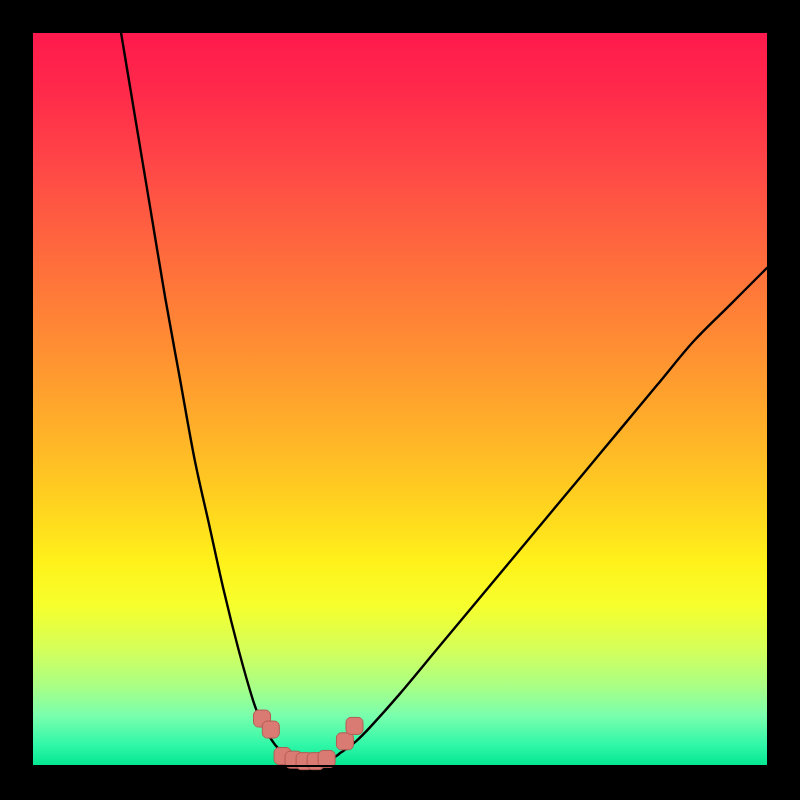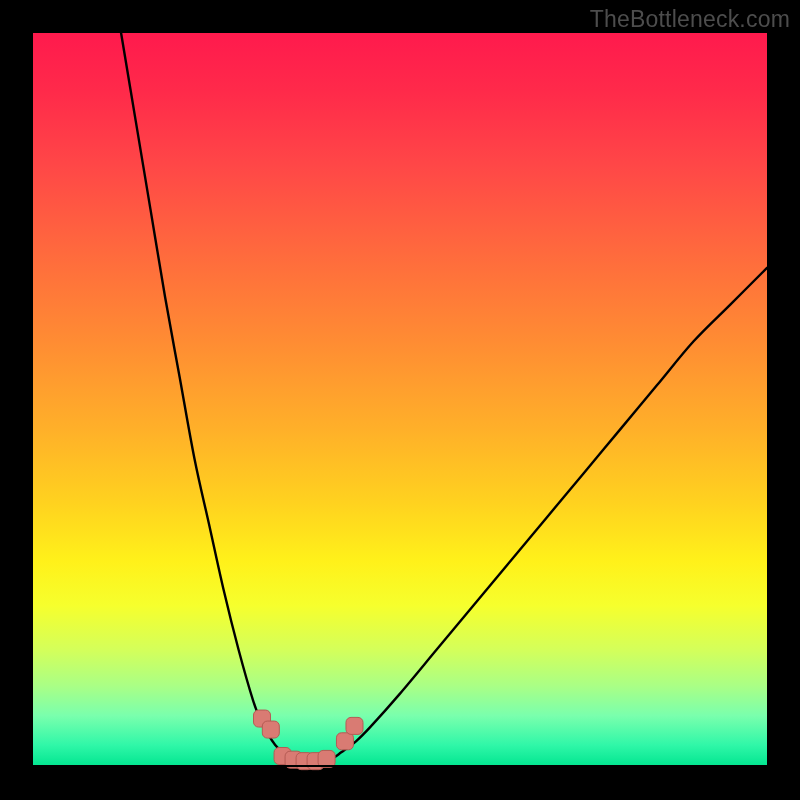--- a/index.html
+++ b/index.html
@@ -92,7 +92,6 @@
     </svg>
   </div>
   <div class="bottom-cap"></div>
-  <div class="watermark">TheBottleneck.com</div>
 </div>
 
 </body></html>

